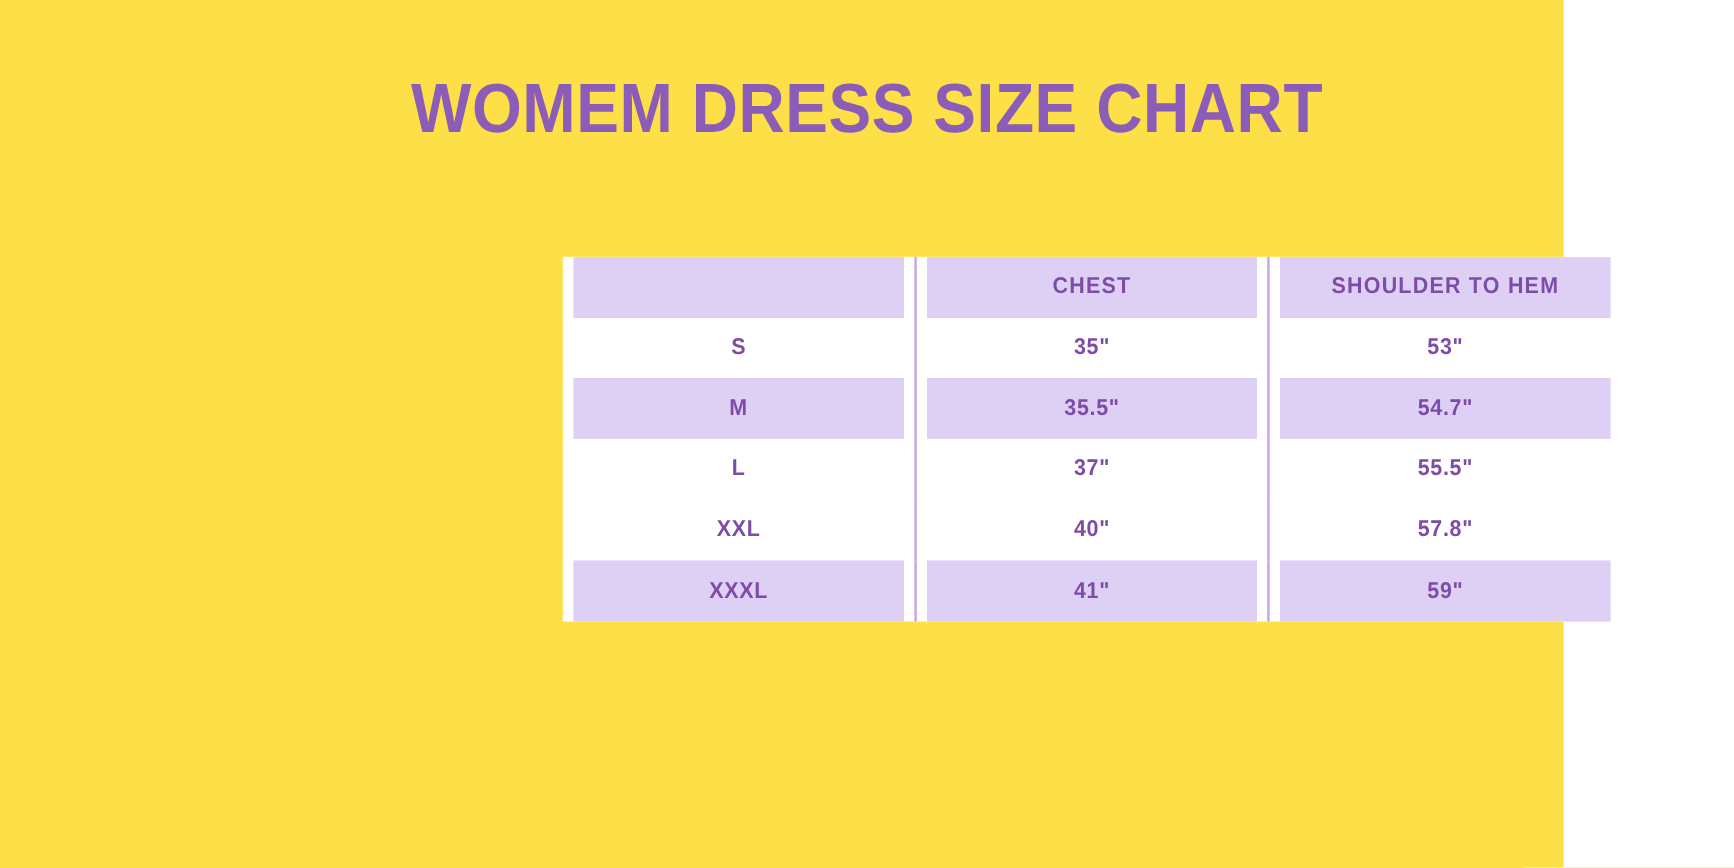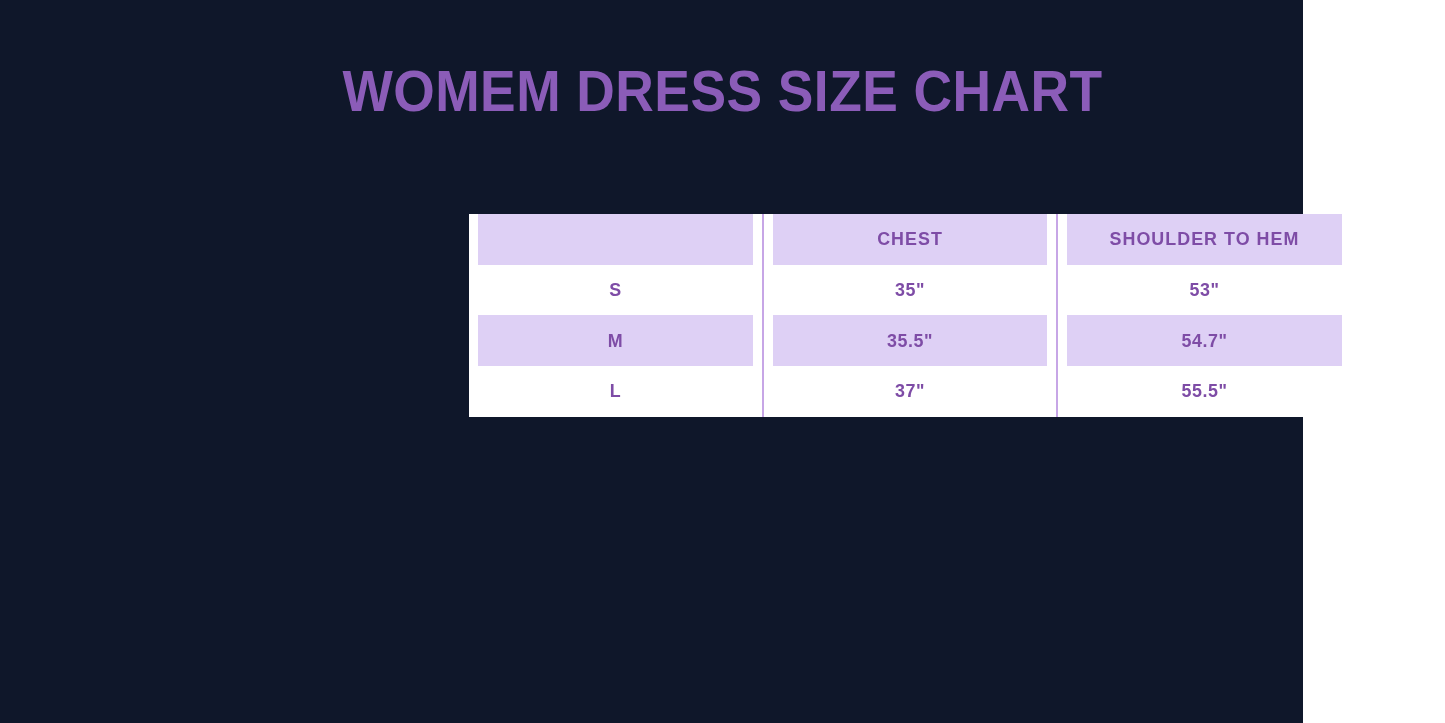--- a/index.html
+++ b/index.html
@@ -19,7 +19,7 @@
     position: relative;
     width: 1303px;
     height: 723px;
-    background: #0f172a;
+    background: #fde047;
   }
 
   

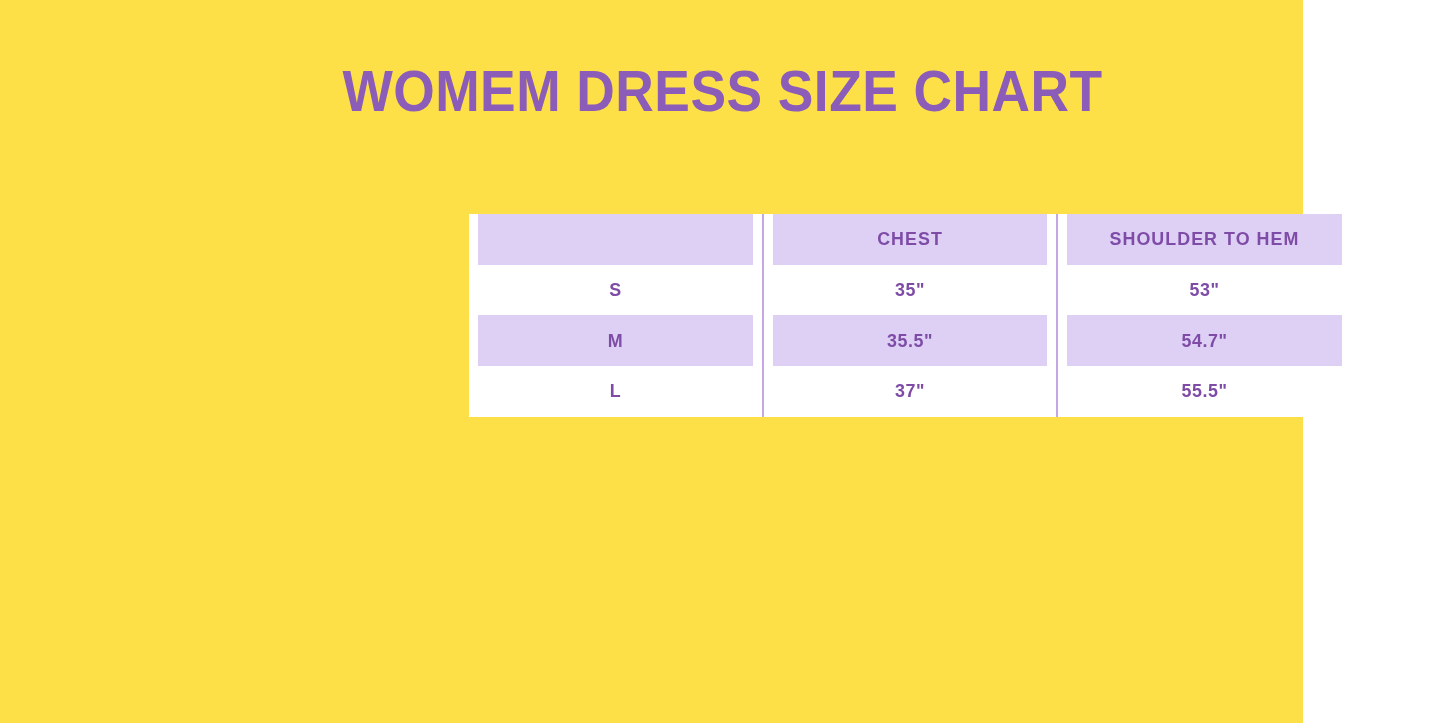--- a/index.html
+++ b/index.html
@@ -132,6 +132,11 @@
       </tr>
 
 
+      <tr class="row-plain">
+        <td>XXL</td>
+        <td class="div">40"</td>
+        <td class="div">57.8"</td>
+      </tr>
 
 
     </tbody>

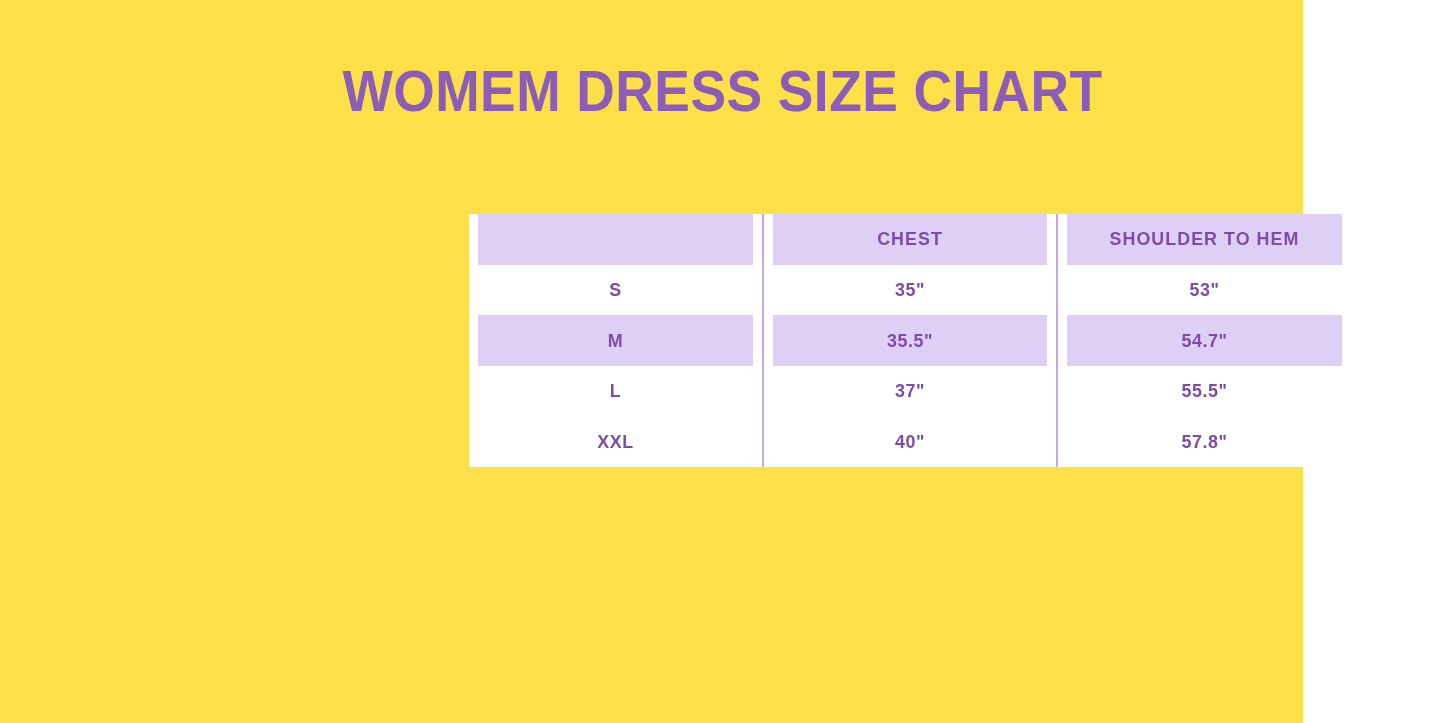--- a/index.html
+++ b/index.html
@@ -138,6 +138,11 @@
         <td class="div">57.8"</td>
       </tr>
 
+      <tr class="row-shaded">
+        <td>XXXL</td>
+        <td class="div">41"</td>
+        <td class="div">59"</td>
+      </tr>
 
     </tbody>
   </table>

